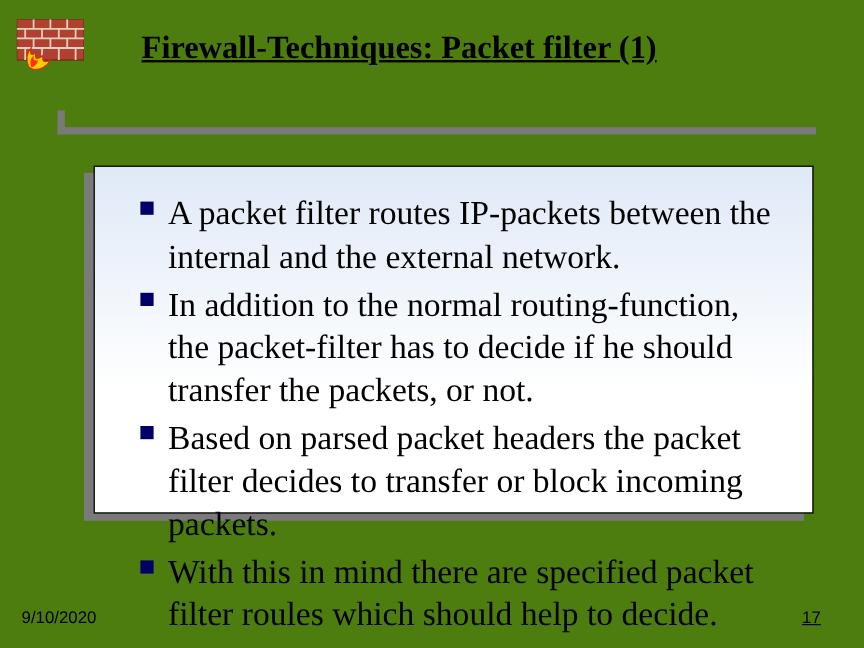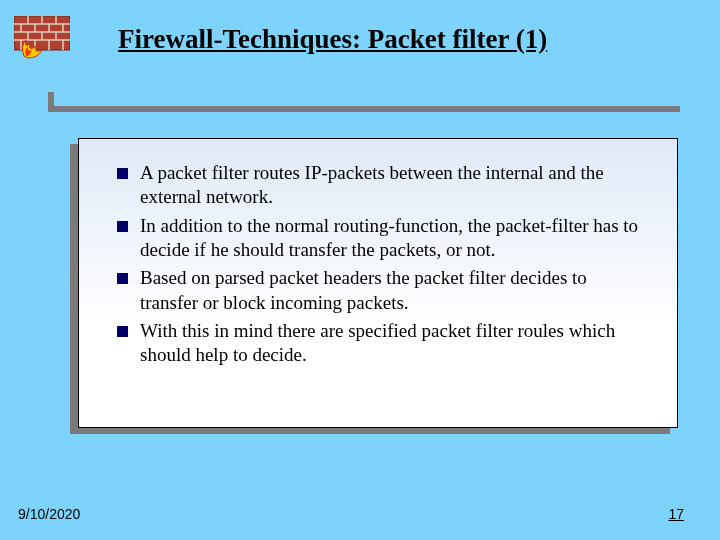--- a/index.html
+++ b/index.html
@@ -4,7 +4,7 @@
 <style>
   * { box-sizing: border-box; margin: 0; padding: 0; }
   html, body { width: 720px; height: 540px; background: #fff; font-family: "Times New Roman", Times, serif; }
-  .slide { position: relative; width: 720px; height: 540px; background: #7dd3fc; }
+  .slide { position: relative; width: 720px; height: 540px; background: #4d7c0f; }
 
   .logo {
     position: absolute; left: 14px; top: 16px; width: 56px; height: 44px;

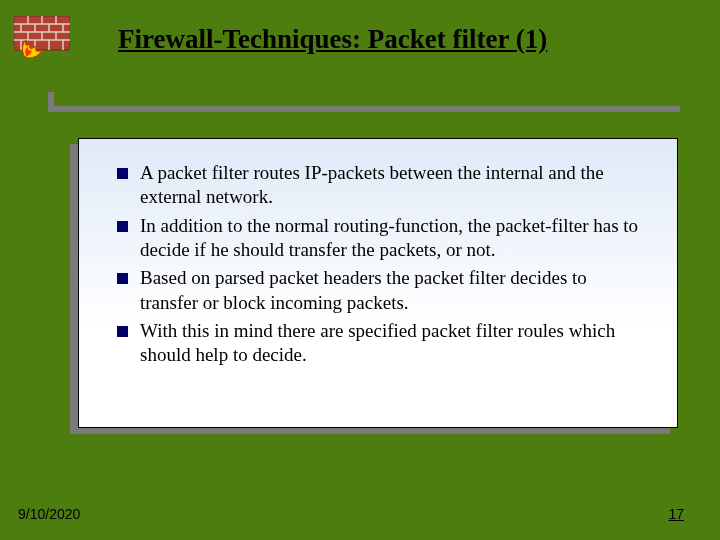--- a/index.html
+++ b/index.html
@@ -31,7 +31,7 @@
   }
   .bullet-item {
     display: flex; align-items: flex-start; margin-bottom: 4px;
-    font-size: 19px; line-height: 1.28; color: #000;
+    font-size: 28px; line-height: 1.28; color: #000;
   }
   .bullet-mark {
     flex: 0 0 auto; margin-left: 18px; margin-right: 12px; margin-top: 7px;

